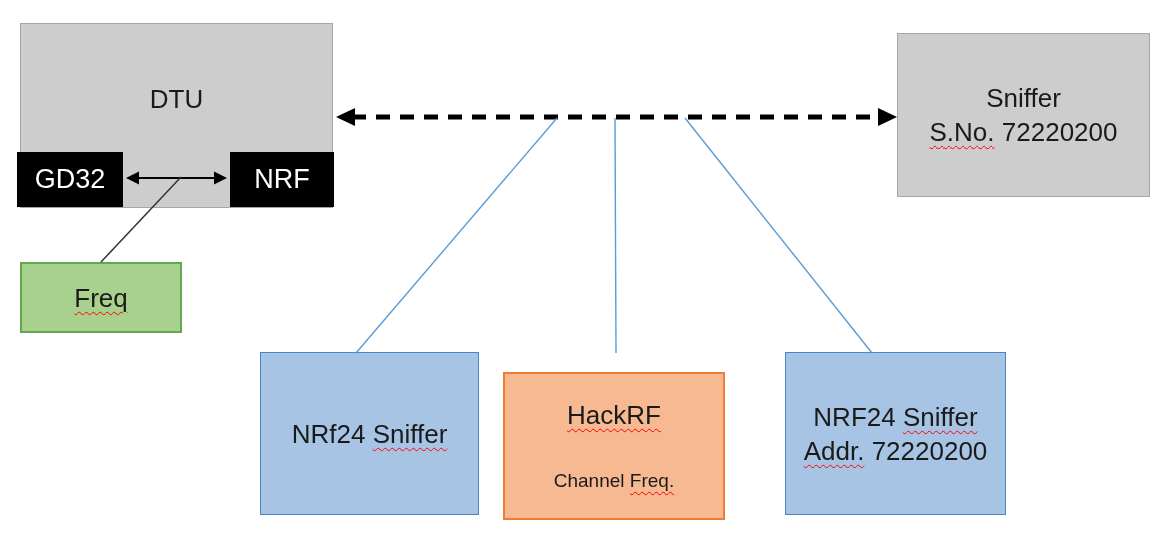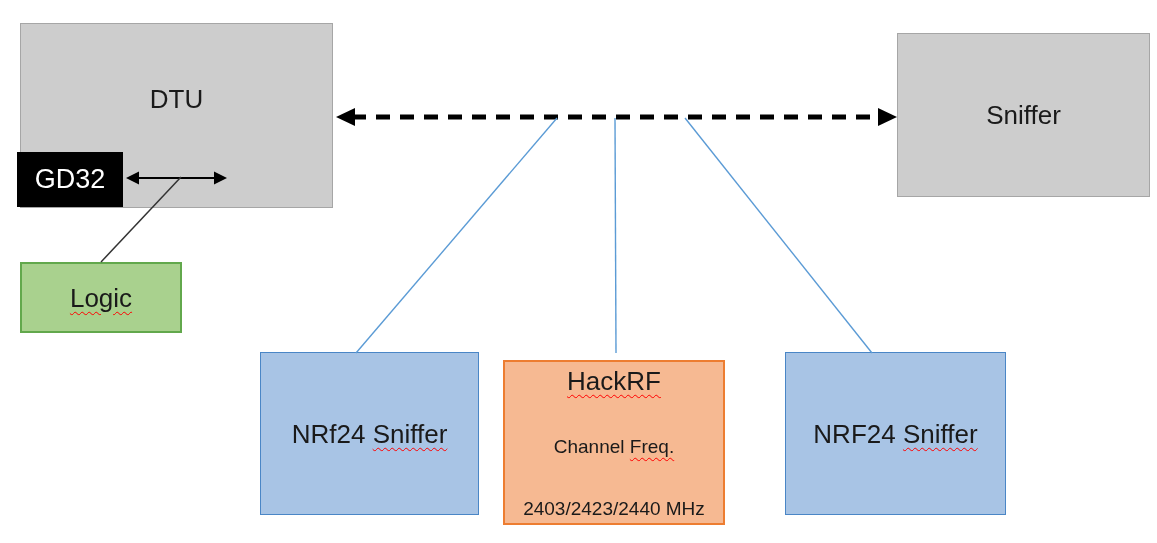--- a/index.html
+++ b/index.html
@@ -68,6 +68,9 @@
 
   <div class="box inverter-box">
     <div class="line-main">Sniffer</div>
+    <div class="line-main">
+      <span class="wavy">S.No.</span><span class="sp">72220200</span>
+    </div>
   </div>
 
   <div class="box sniffer-box sniffer-left">

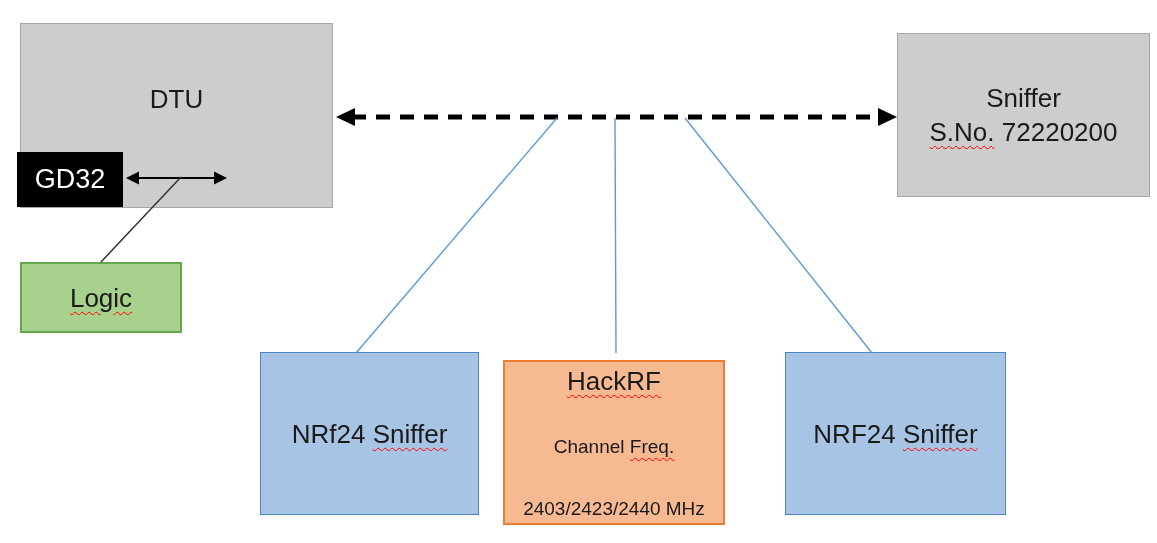--- a/index.html
+++ b/index.html
@@ -61,6 +61,9 @@
   <div class="chip gd32-chip">
     <span>GD32</span>
   </div>
+  <div class="chip nrf-chip">
+    <span>NRF</span>
+  </div>
 
   <div class="box logic-box">
     <div class="line-main wavy">Logic</div>

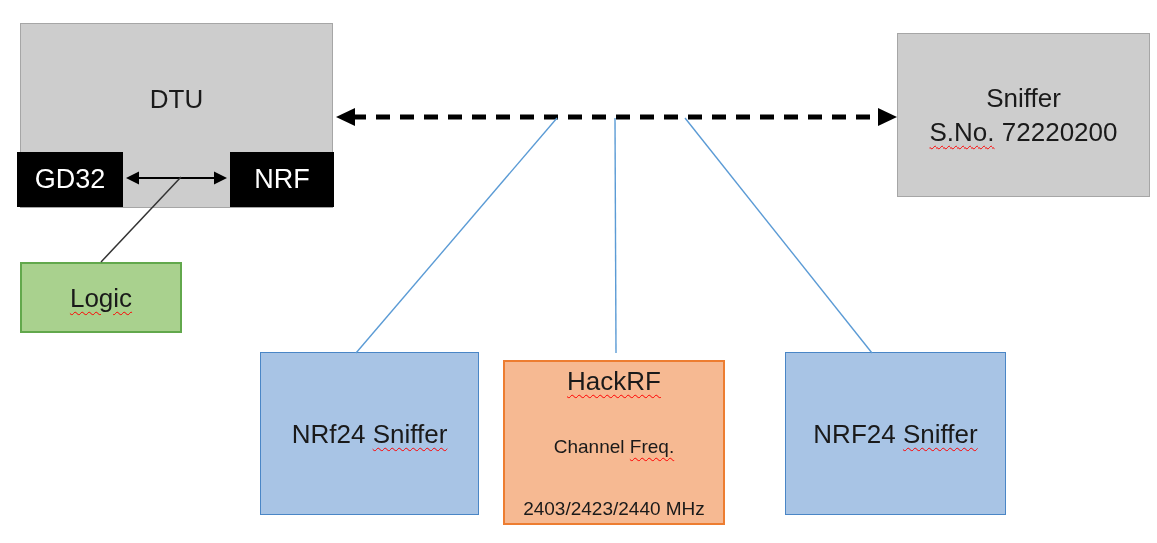--- a/index.html
+++ b/index.html
@@ -66,7 +66,7 @@
   </div>
 
   <div class="box logic-box">
-    <div class="line-main wavy">Logic</div>
+    <div class="line-main wavy">Freq</div>
   </div>
 
   <div class="box inverter-box">

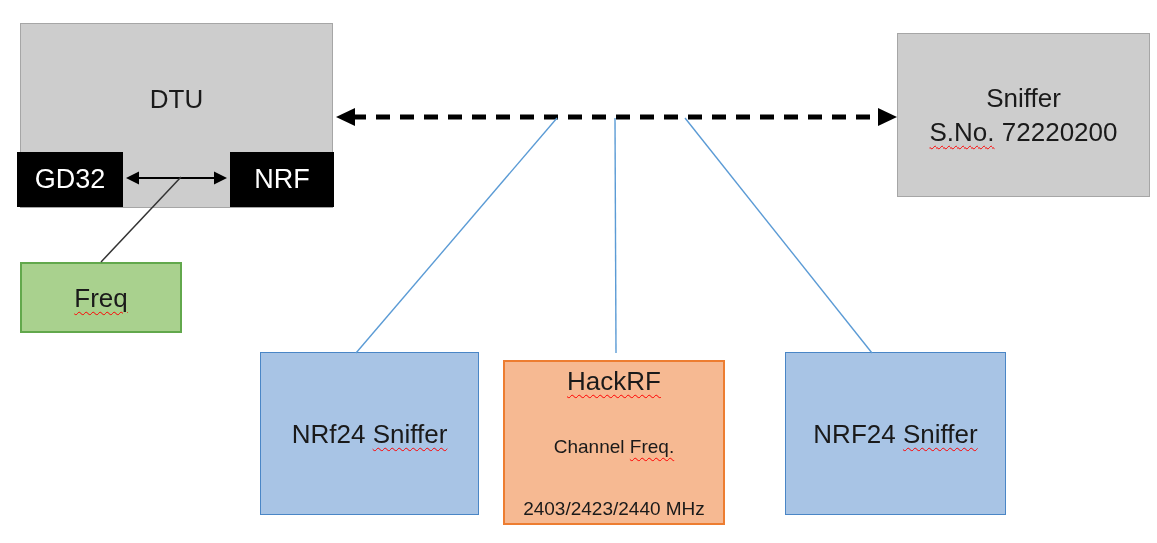--- a/index.html
+++ b/index.html
@@ -34,7 +34,7 @@
   .sniffer-box{background:var(--sniffer-fill);border:1.5px solid var(--sniffer-border);margin-left:18px;}
   .sniffer-left{left:242px;top:352px;width:219px;height:163px;}
   .sniffer-right{left:767px;top:352px;width:221px;height:163px;}
-  .hackrf-box{left:503px;top:360px;width:222px;height:165px;
+  .hackrf-box{left:503px;top:372px;width:222px;height:148px;
            background:var(--hackrf-fill);border:2px solid var(--hackrf-border);}
   .gd32-chip{left:17px;top:152px;width:106px;height:55px;}
   .nrf-chip{left:230px;top:152px;width:104px;height:55px;}

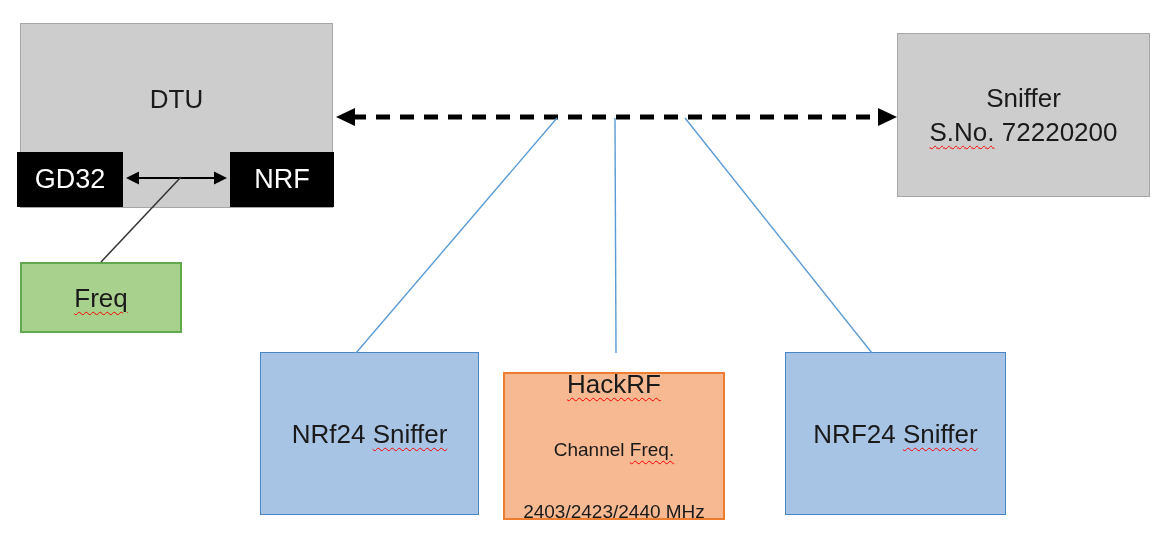--- a/index.html
+++ b/index.html
@@ -94,6 +94,9 @@
     <div class="line-main">
       <span>NRF24</span><span class="sp wavy">Sniffer</span>
     </div>
+    <div class="line-main">
+      <span class="wavy">Addr.</span><span class="sp">72220200</span>
+    </div>
   </div>
 
   <svg class="overlay" width="1157" height="543" viewBox="0 0 1157 543">

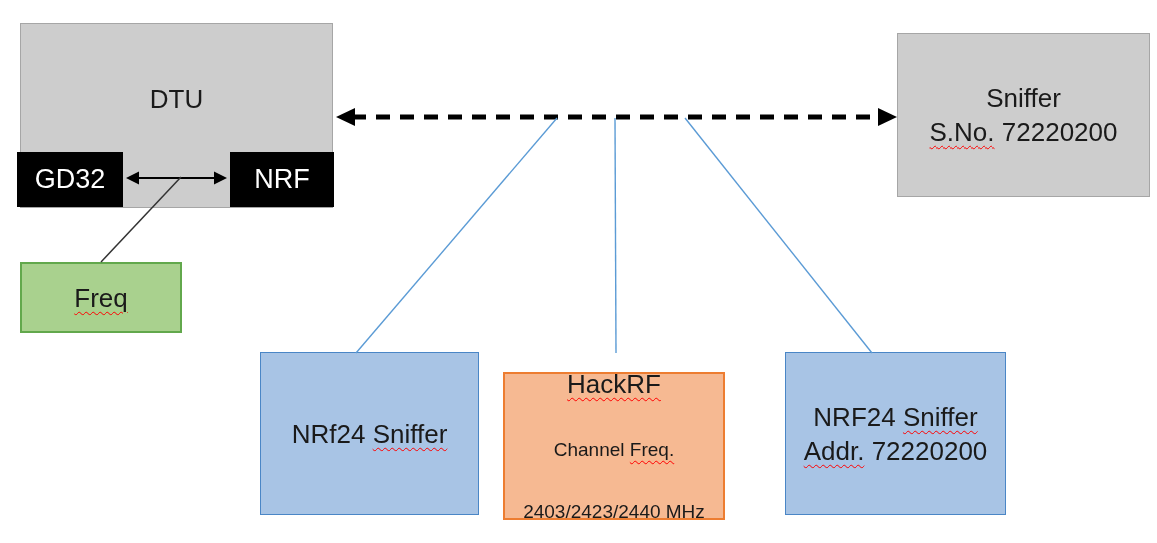--- a/index.html
+++ b/index.html
@@ -87,7 +87,6 @@
     <div class="line-sub">
       <span>Channel</span><span class="sp wavy">Freq.</span>
     </div>
-    <div class="line-sub">2403/2423/2440 MHz</div>
   </div>
 
   <div class="box sniffer-box sniffer-right">

